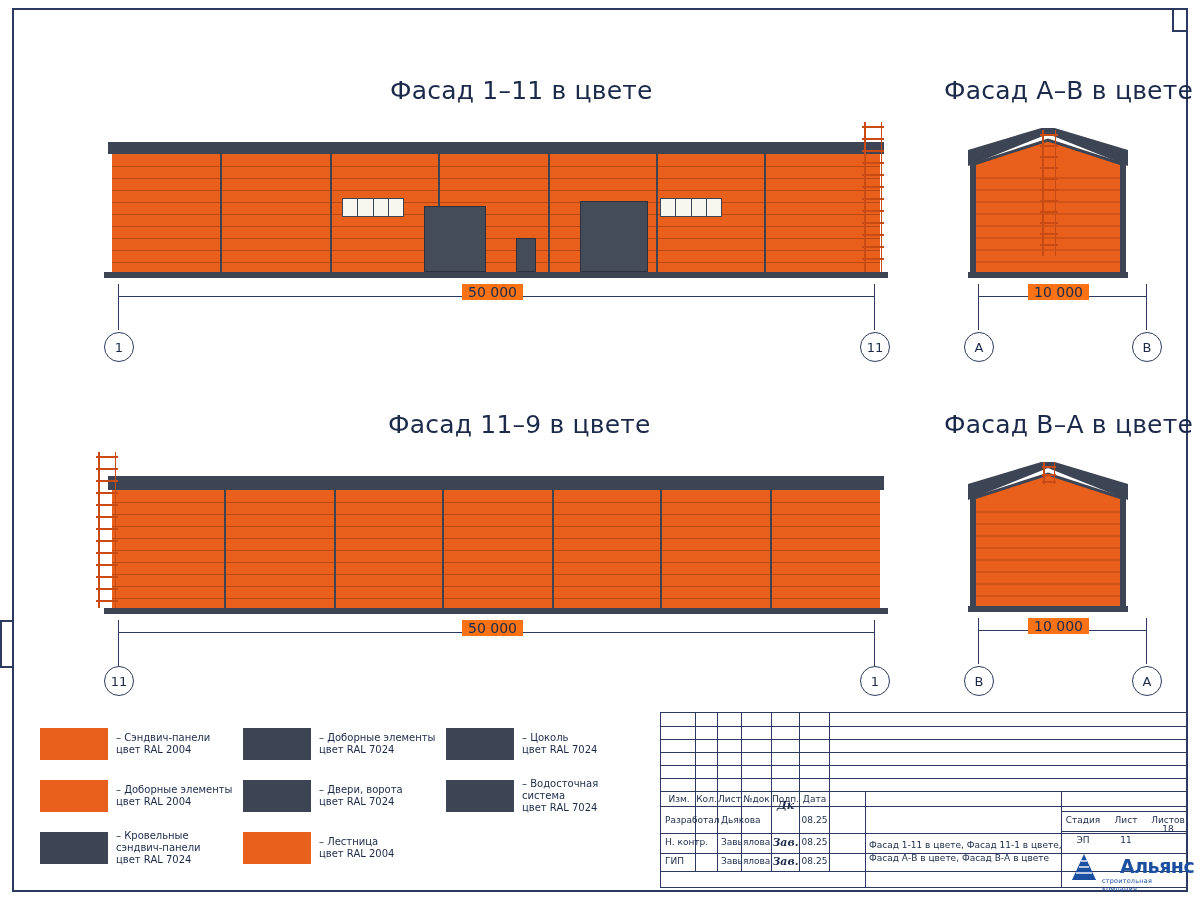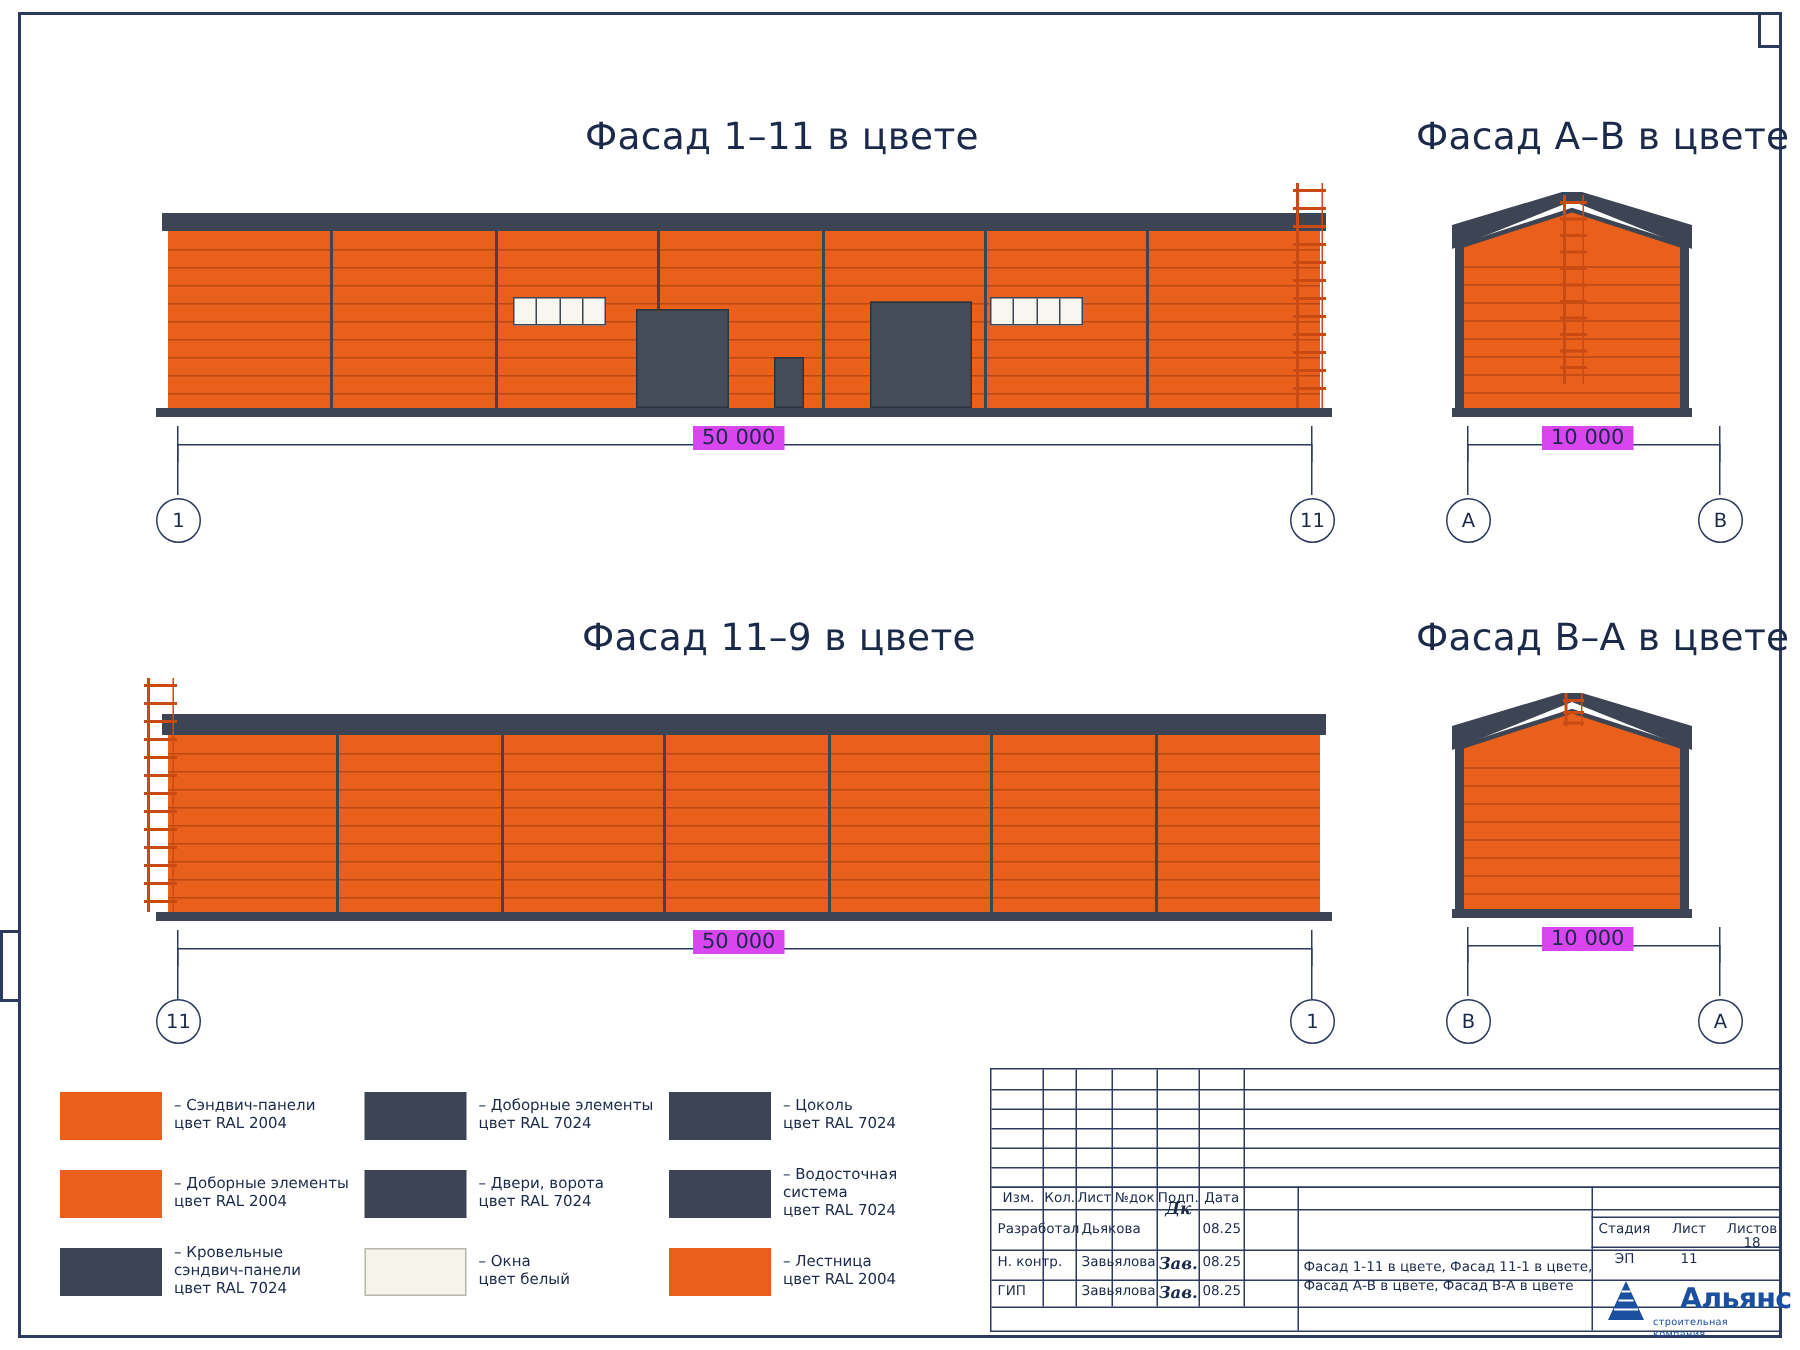--- a/index.html
+++ b/index.html
@@ -64,7 +64,7 @@
   .dim-line { position:absolute; height:1px; background:#2b3a5e; }
   .dim-tick { position:absolute; width:1px; background:#2b3a5e; }
   .dim-text {
-    position:absolute; font-size:14px; color:#1b2a4a; background:#d946ef; padding:0 6px;
+    position:absolute; font-size:14px; color:#1b2a4a; background:#f97316; padding:0 6px;
     white-space:nowrap;
   }
   .axis-circle {

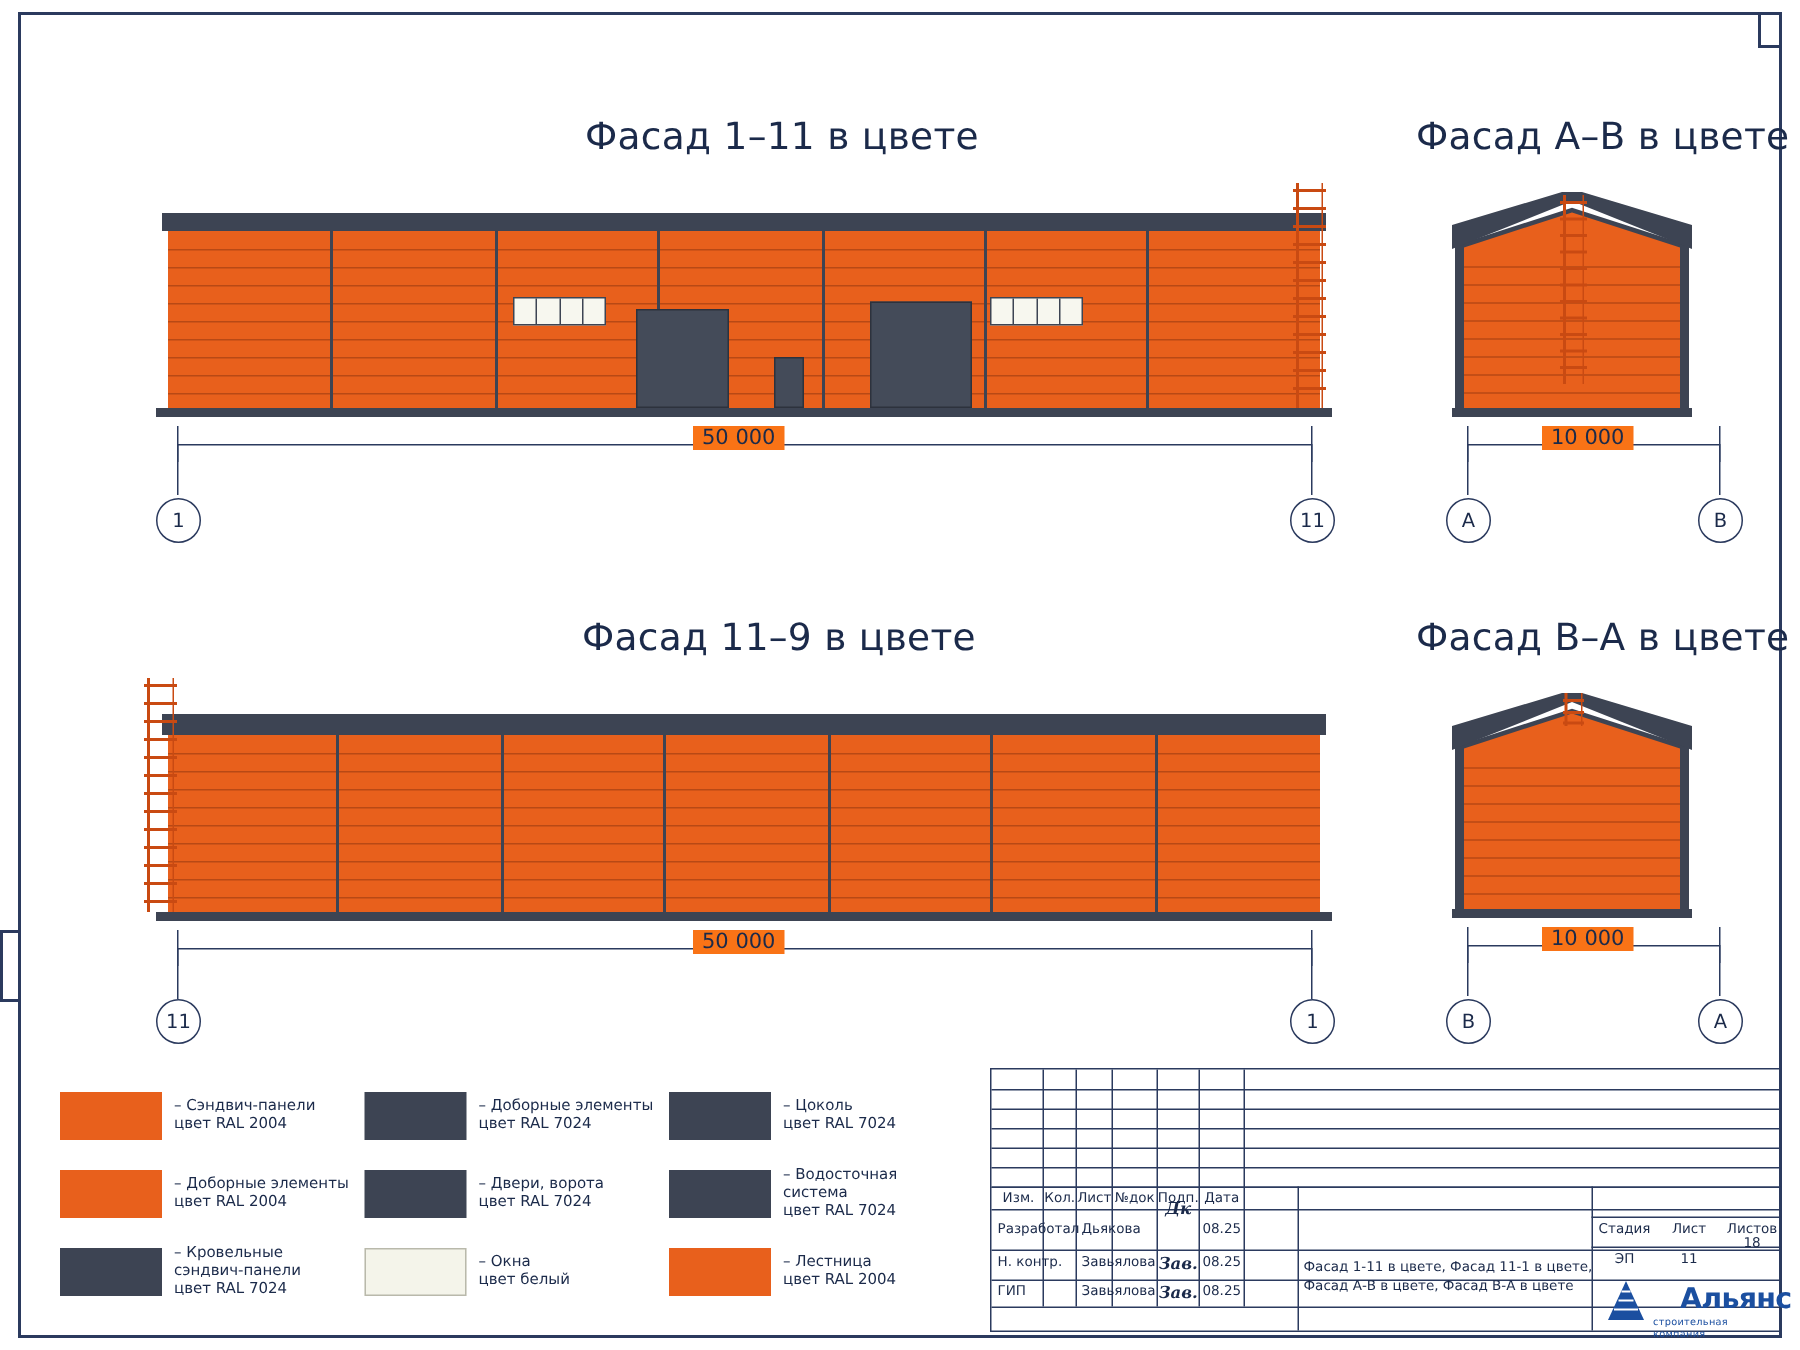--- a/index.html
+++ b/index.html
@@ -350,11 +350,6 @@
 цвет RAL 7024</div>
     </div>
     <div class="legend-cell">
-      <div class="swatch" style="background:#f4f4ea;border:1px solid #b9b9ab;box-sizing:border-box"></div>
-      <div class="legend-text">– Окна
-цвет белый</div>
-    </div>
-    <div class="legend-cell">
       <div class="swatch" style="background:#e8601c"></div>
       <div class="legend-text">– Лестница
 цвет RAL 2004</div>

